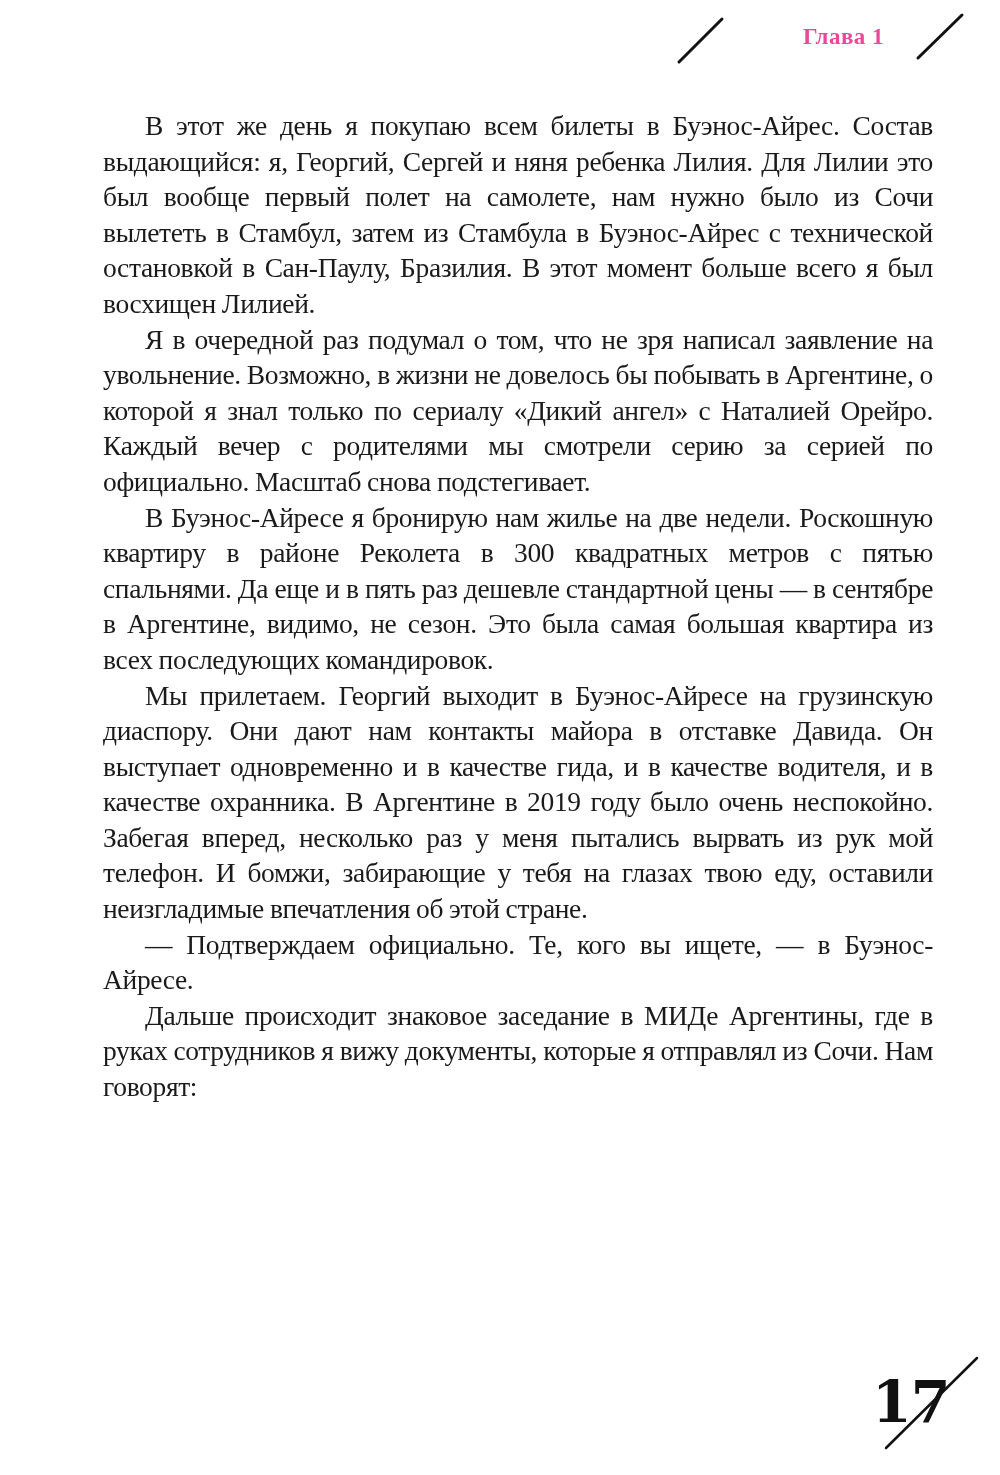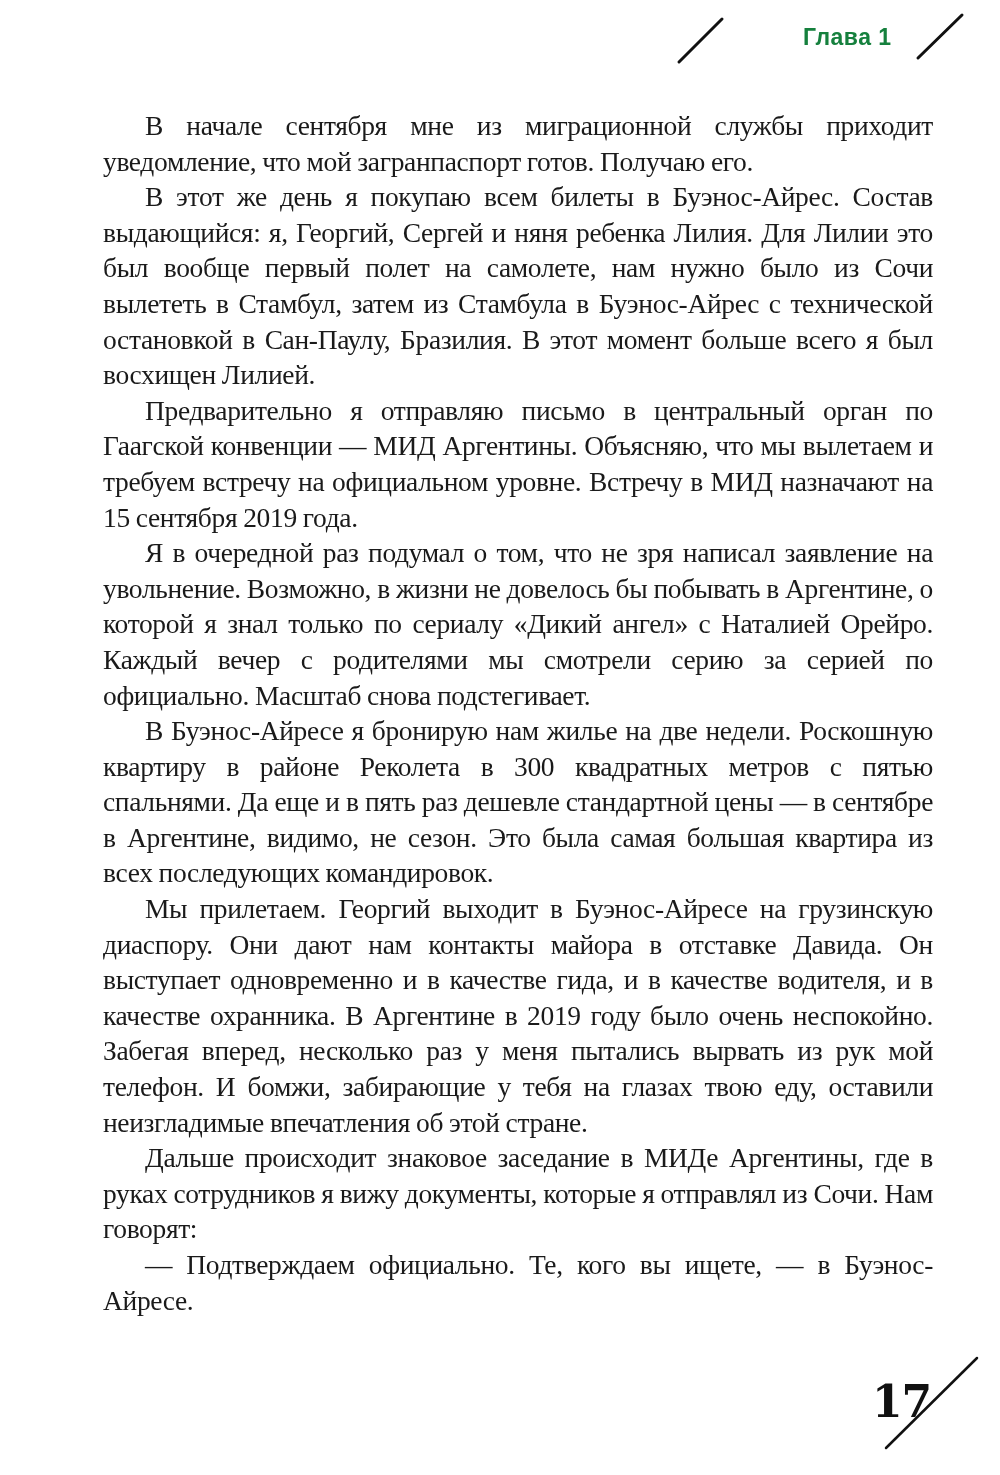--- a/index.html
+++ b/index.html
@@ -18,11 +18,11 @@
     position: absolute;
     left: 803px;
     top: 24px;
-    font-family: Liberation Sans, sans-serif;
+    font-family: Liberation Serif, serif;
     font-weight: bold;
     font-size: 23px;
     letter-spacing: 0.5px;
-    color: #15803d;
+    color: #ec4899;
   }
   .slash {
     position: absolute;

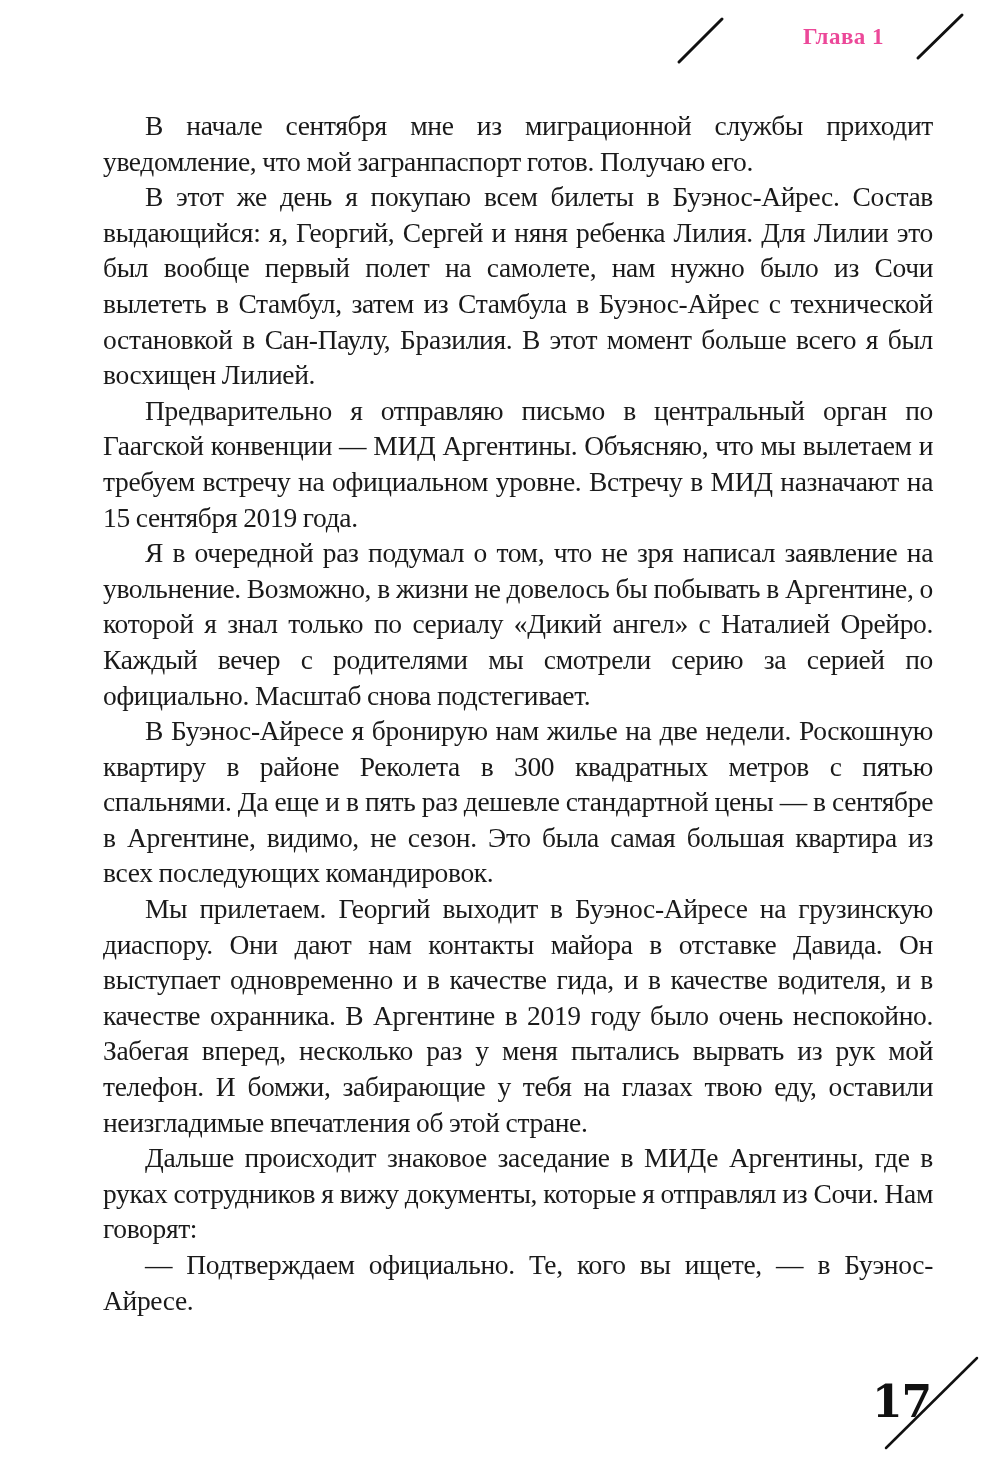--- a/index.html
+++ b/index.html
@@ -75,7 +75,6 @@
 </svg>
 
 <div class="text-block">
-  <p class="last-line-left">В начале сентября мне из миграционной службы приходит уведомление, что мой загранпаспорт готов. Получаю его.</p>
   <p class="last-line-left">В этот же день я покупаю всем билеты в Буэнос-Айрес. Состав выдающийся: я, Георгий, Сергей и няня ребенка Лилия. Для Лилии это был вообще первый полет на самолете, нам нужно было из Сочи вылететь в Стамбул, затем из Стамбула в Буэнос-Айрес с технической остановкой в Сан-Паулу, Бразилия. В этот момент больше всего я был восхищен Лилией.</p>
   <p class="last-line-left">Предварительно я отправляю письмо в центральный орган по Гаагской конвенции — МИД Аргентины. Объясняю, что мы вылетаем и требуем встречу на официальном уровне. Встречу в МИД назначают на 15 сентября 2019 года.</p>
   <p class="last-line-left">Я в очередной раз подумал о том, что не зря написал заявление на увольнение. Возможно, в жизни не довелось бы побывать в Аргентине, о которой я знал только по сериалу «Дикий ангел» с Наталией Орейро. Каждый вечер с родителями мы смотрели серию за серией по официально. Масштаб снова подстегивает.</p>

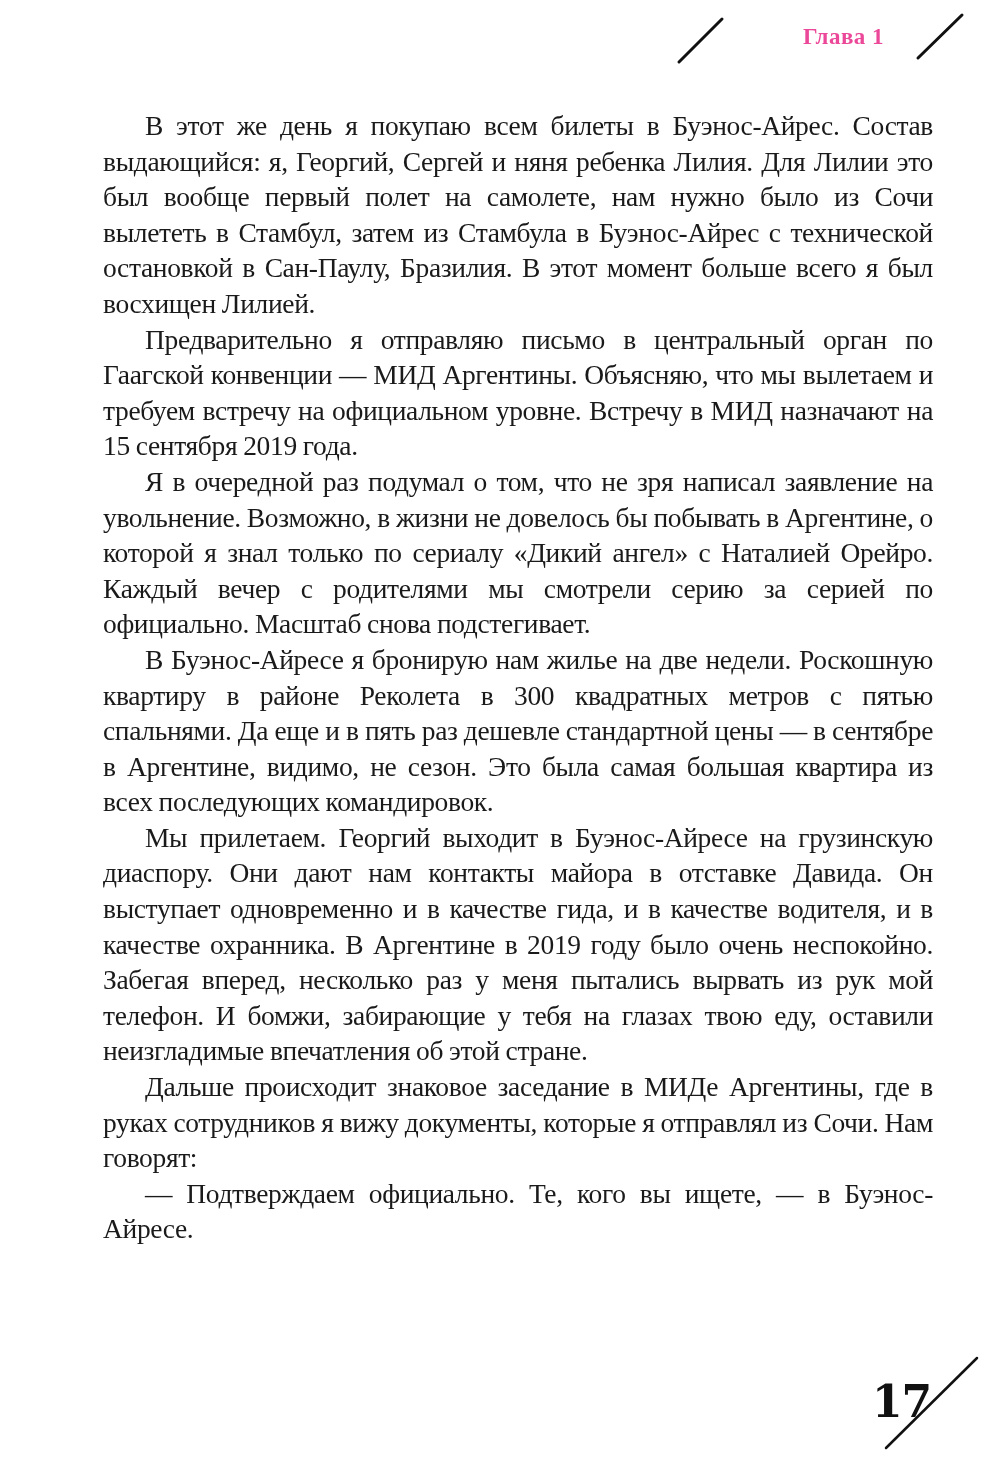--- a/index.html
+++ b/index.html
@@ -76,7 +76,6 @@
 
 <div class="text-block">
   <p class="last-line-left">В этот же день я покупаю всем билеты в Буэнос-Айрес. Состав выдающийся: я, Георгий, Сергей и няня ребенка Лилия. Для Лилии это был вообще первый полет на самолете, нам нужно было из Сочи вылететь в Стамбул, затем из Стамбула в Буэнос-Айрес с технической остановкой в Сан-Паулу, Бразилия. В этот момент больше всего я был восхищен Лилией.</p>
-  <p class="last-line-left">Предварительно я отправляю письмо в центральный орган по Гаагской конвенции — МИД Аргентины. Объясняю, что мы вылетаем и требуем встречу на официальном уровне. Встречу в МИД назначают на 15 сентября 2019 года.</p>
   <p class="last-line-left">Я в очередной раз подумал о том, что не зря написал заявление на увольнение. Возможно, в жизни не довелось бы побывать в Аргентине, о которой я знал только по сериалу «Дикий ангел» с Наталией Орейро. Каждый вечер с родителями мы смотрели серию за серией по официально. Масштаб снова подстегивает.</p>
   <p class="last-line-left">В Буэнос-Айресе я бронирую нам жилье на две недели. Роскошную квартиру в районе Реколета в 300 квадратных метров с пятью спальнями. Да еще и в пять раз дешевле стандартной цены — в сентябре в Аргентине, видимо, не сезон. Это была самая большая квартира из всех последующих командировок.</p>
   <p class="last-line-left">Мы прилетаем. Георгий выходит в Буэнос-Айресе на грузинскую диаспору. Они дают нам контакты майора в отставке Давида. Он выступает одновременно и в качестве гида, и в качестве водителя, и в качестве охранника. В Аргентине в 2019 году было очень неспокойно. Забегая вперед, несколько раз у меня пытались вырвать из рук мой телефон. И бомжи, забирающие у тебя на глазах твою еду, оставили неизгладимые впечатления об этой стране.</p>

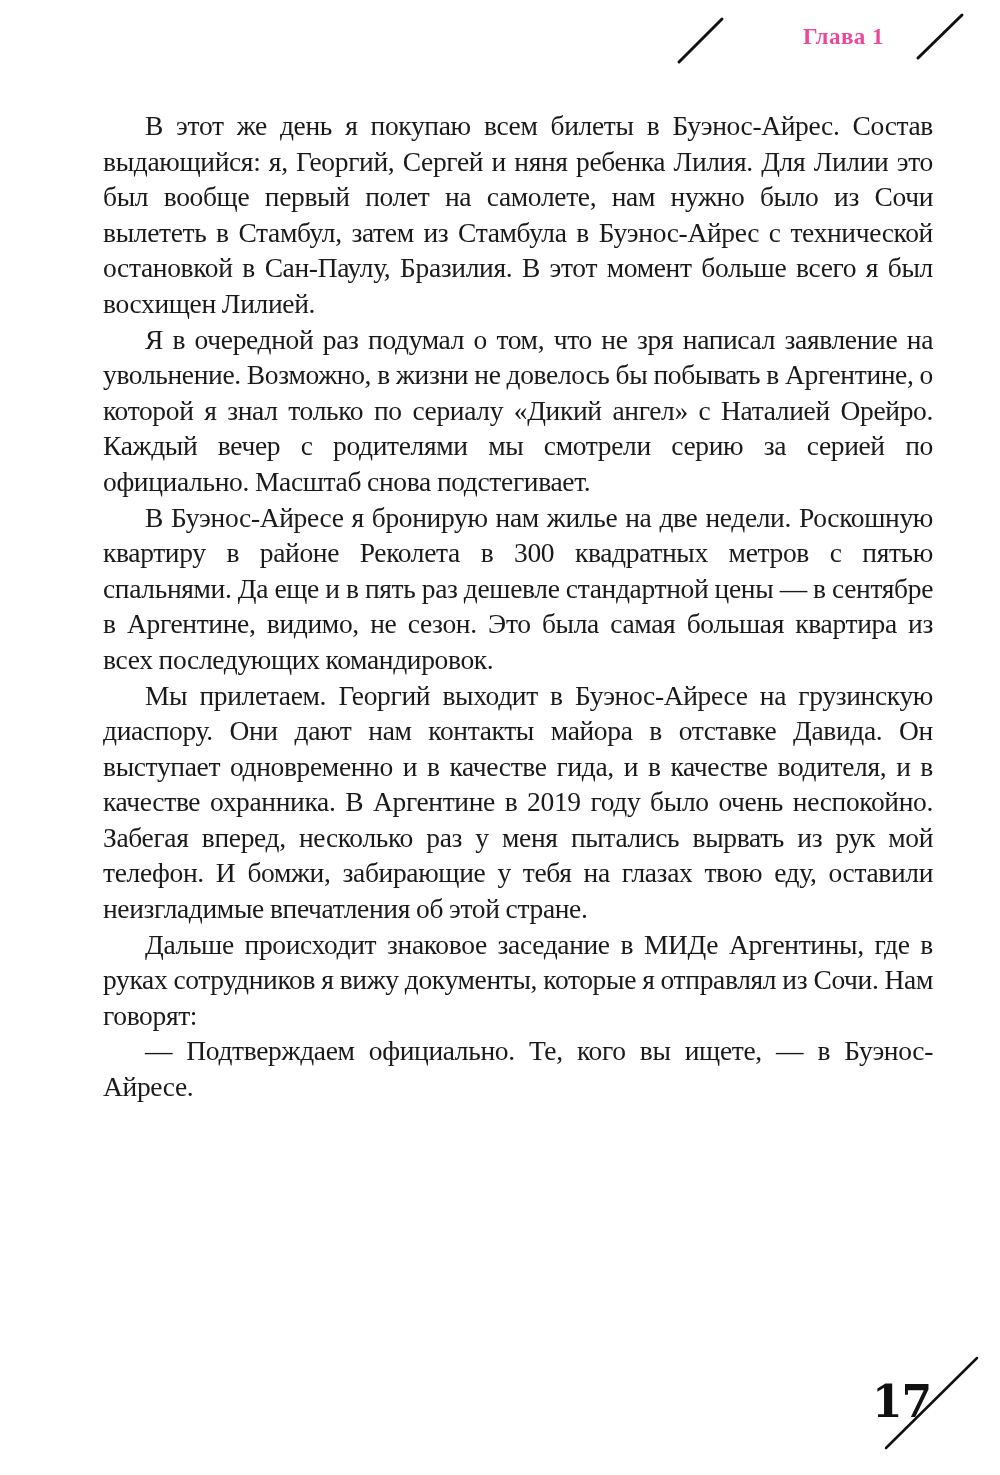--- a/index.html
+++ b/index.html
@@ -79,8 +79,8 @@
   <p class="last-line-left">Я в очередной раз подумал о том, что не зря написал заявление на увольнение. Возможно, в жизни не довелось бы побывать в Аргентине, о которой я знал только по сериалу «Дикий ангел» с Наталией Орейро. Каждый вечер с родителями мы смотрели серию за серией по официально. Масштаб снова подстегивает.</p>
   <p class="last-line-left">В Буэнос-Айресе я бронирую нам жилье на две недели. Роскошную квартиру в районе Реколета в 300 квадратных метров с пятью спальнями. Да еще и в пять раз дешевле стандартной цены — в сентябре в Аргентине, видимо, не сезон. Это была самая большая квартира из всех последующих командировок.</p>
   <p class="last-line-left">Мы прилетаем. Георгий выходит в Буэнос-Айресе на грузинскую диаспору. Они дают нам контакты майора в отставке Давида. Он выступает одновременно и в качестве гида, и в качестве водителя, и в качестве охранника. В Аргентине в 2019 году было очень неспокойно. Забегая вперед, несколько раз у меня пытались вырвать из рук мой телефон. И бомжи, забирающие у тебя на глазах твою еду, оставили неизгладимые впечатления об этой стране.</p>
+  <p class="last-line-left">— Подтверждаем официально. Те, кого вы ищете, — в Буэнос-Айресе.</p>
   <p class="last-line-left">Дальше происходит знаковое заседание в МИДе Аргентины, где в руках сотрудников я вижу документы, которые я отправлял из Сочи. Нам говорят:</p>
-  <p class="last-line-left">— Подтверждаем официально. Те, кого вы ищете, — в Буэнос-Айресе.</p>
 </div>
 
 <div class="page-number">17</div>

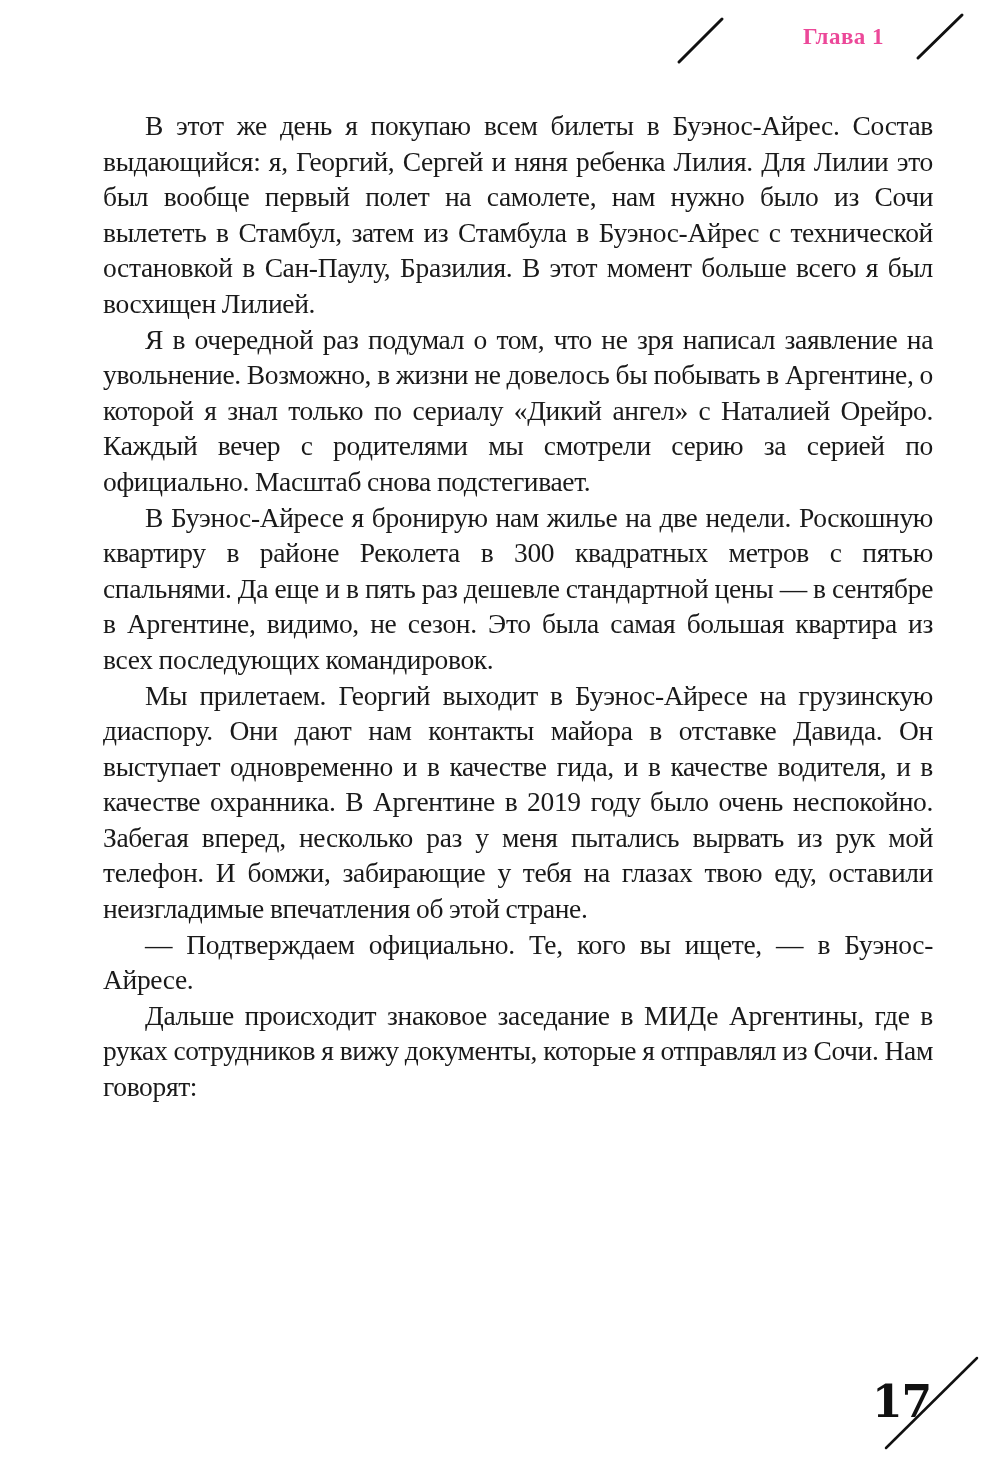--- a/index.html
+++ b/index.html
@@ -55,7 +55,7 @@
     top: 1378px;
     font-family: "DejaVu Serif", serif;
     font-weight: bold;
-    font-size: 44px;
+    font-size: 57px;
     line-height: 48px;
     color: #111;
     letter-spacing: -1px;

